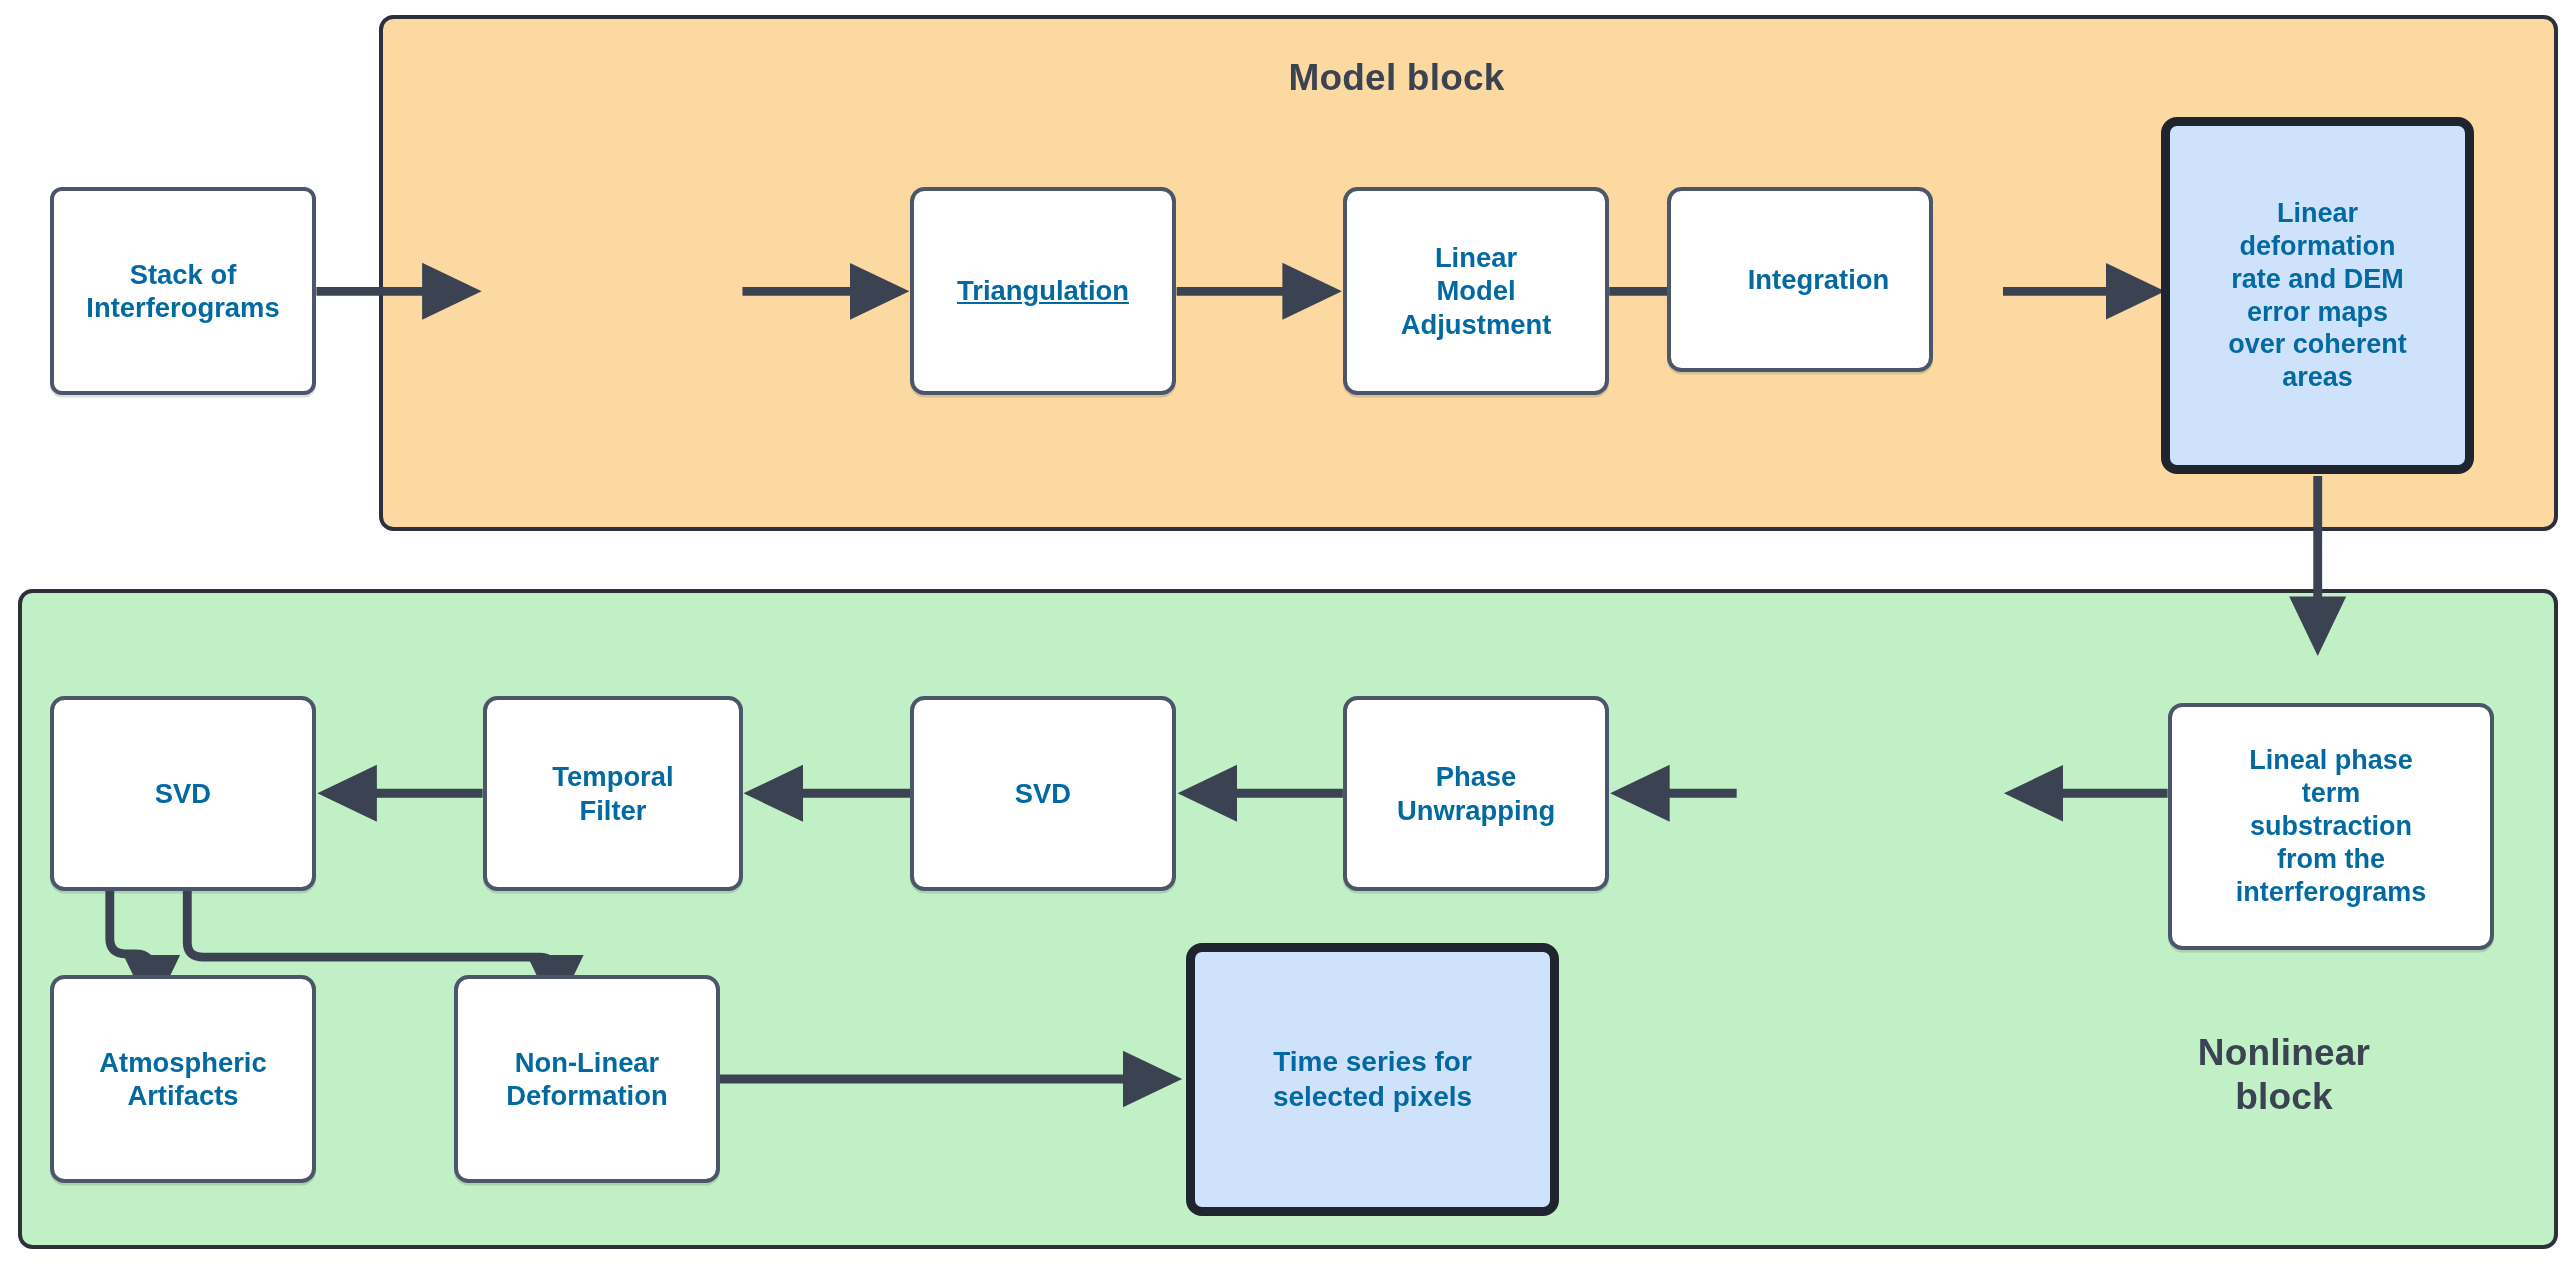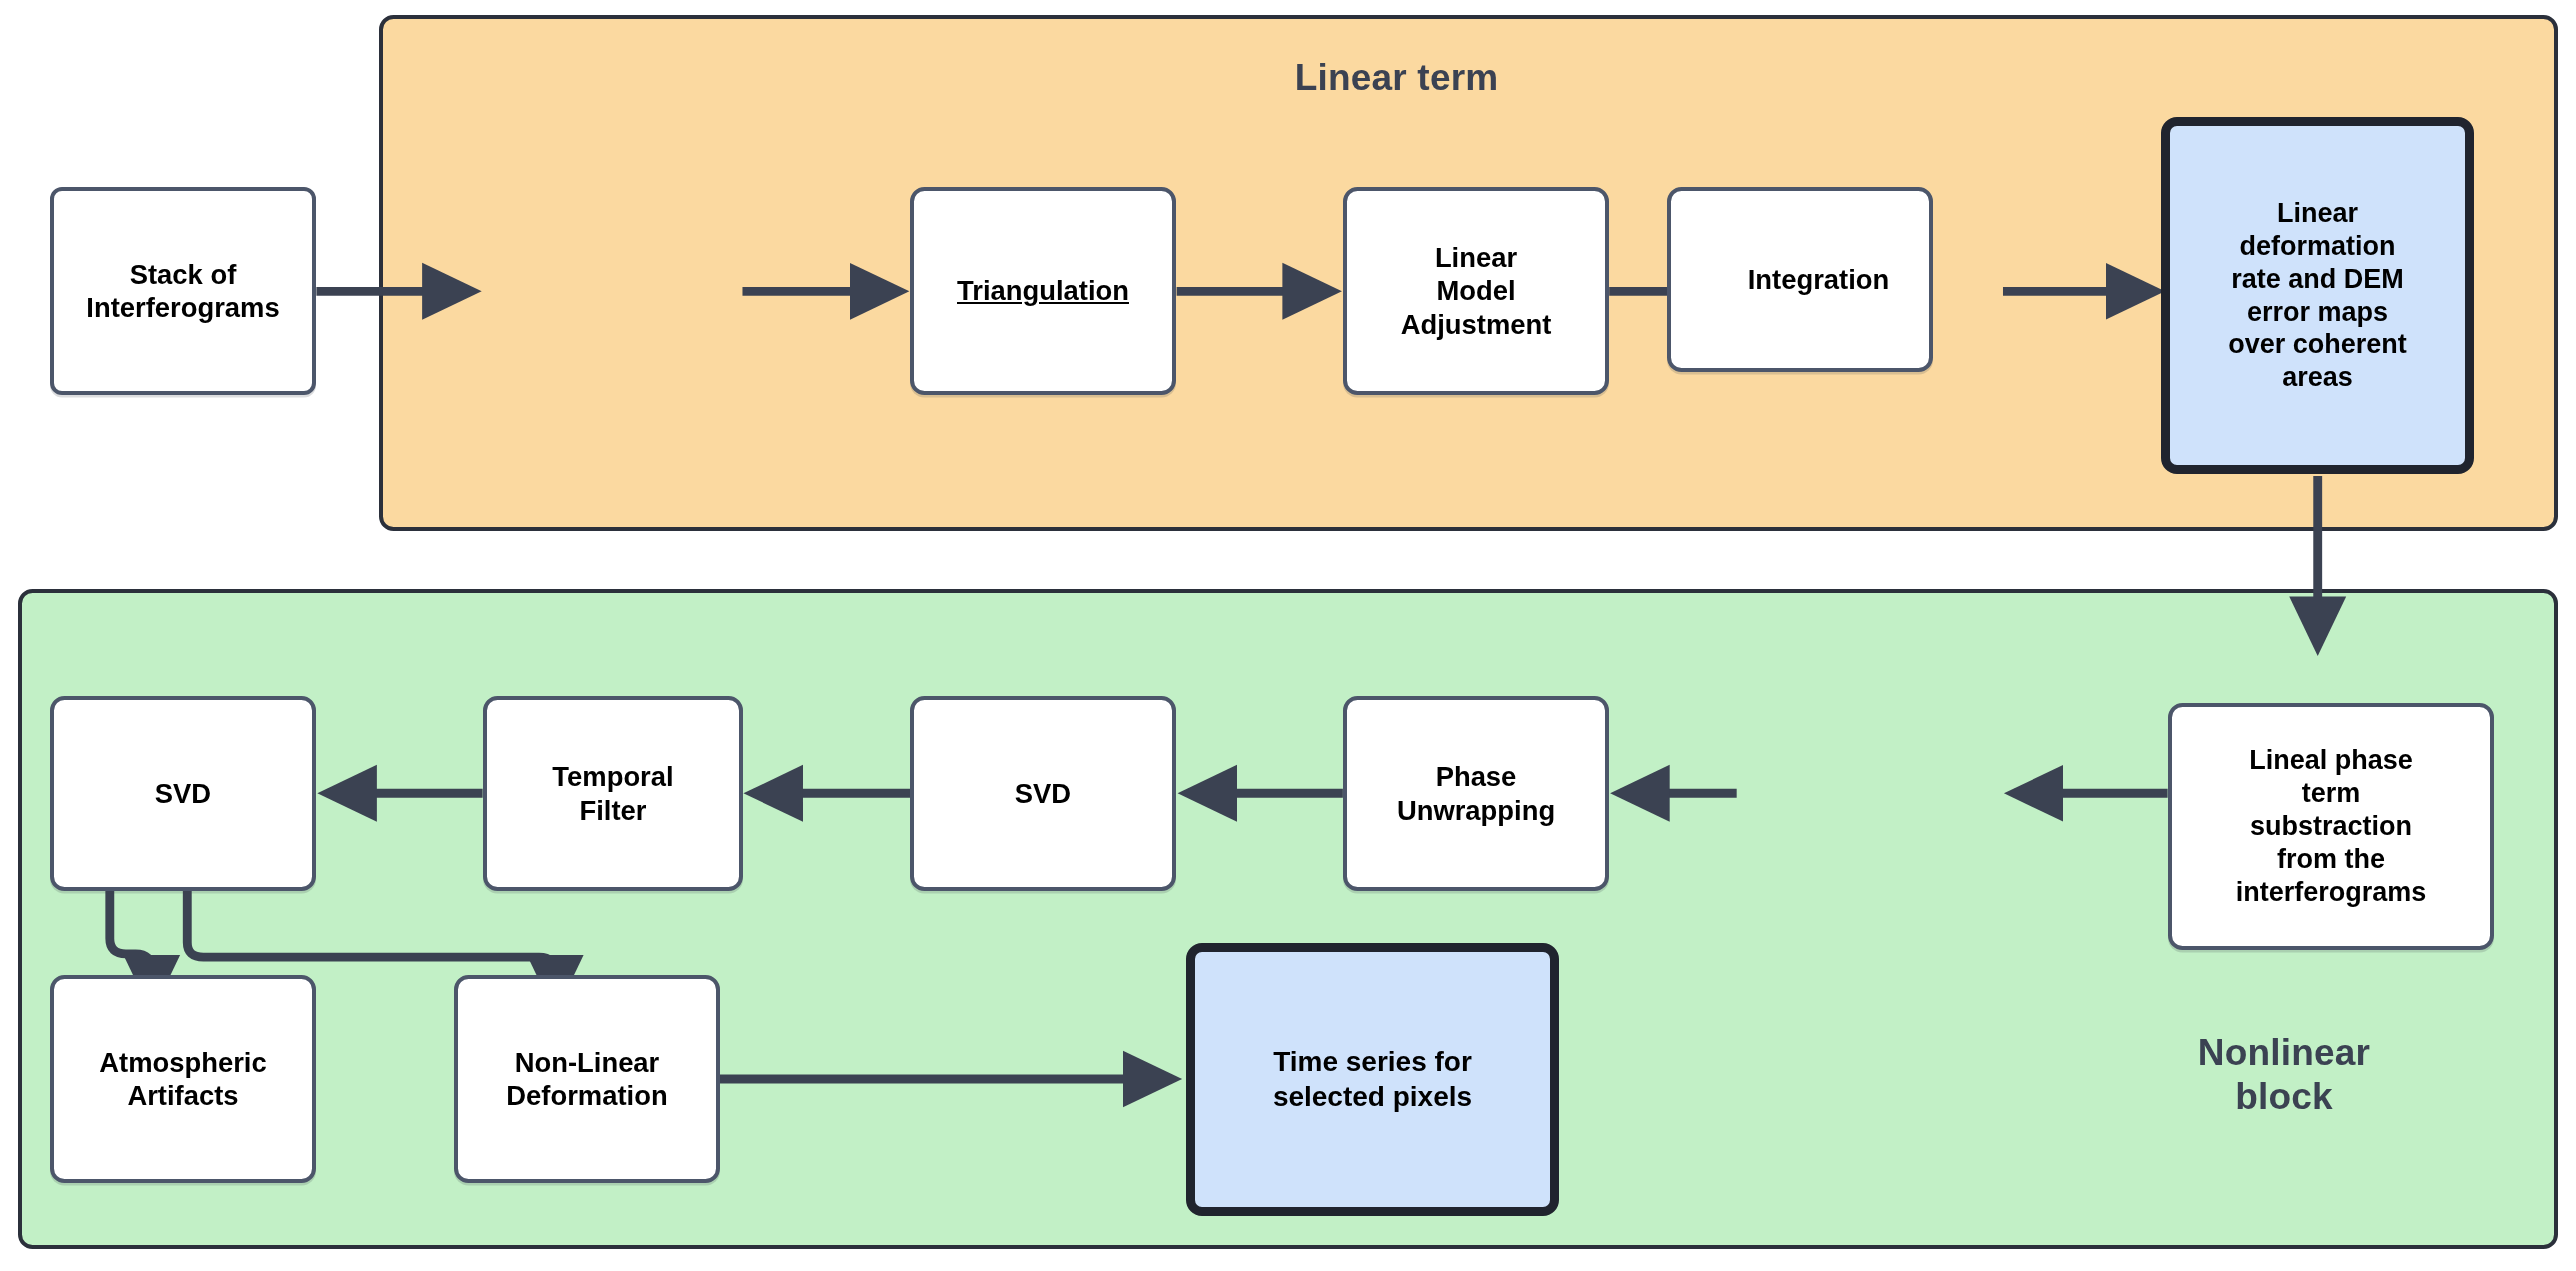--- a/index.html
+++ b/index.html
@@ -72,7 +72,7 @@
 <div id="canvas">
 
   <div class="group" id="g-linear" style="left: 379px; top: 14.5px; width: 2179px; height: 516px; background: rgb(251, 217, 160);"></div>
-  <div class="group-title" id="gt-linear" style="left: 1114px; top: 56px; width: 565px; font-size: 37px;">Linear term</div>
+  <div class="group-title" id="gt-linear" style="left: 1114px; top: 56px; width: 565px; font-size: 37px;">Model block</div>
 
   <div class="group" id="g-nonlinear" style="left: 18px; top: 589px; width: 2540px; height: 660px; background: rgb(194, 240, 198);"></div>
   <div class="group-title" id="gt-nonlinear" style="left: 2082px; top: 1031px; width: 404px; font-size: 37px;">Nonlinear

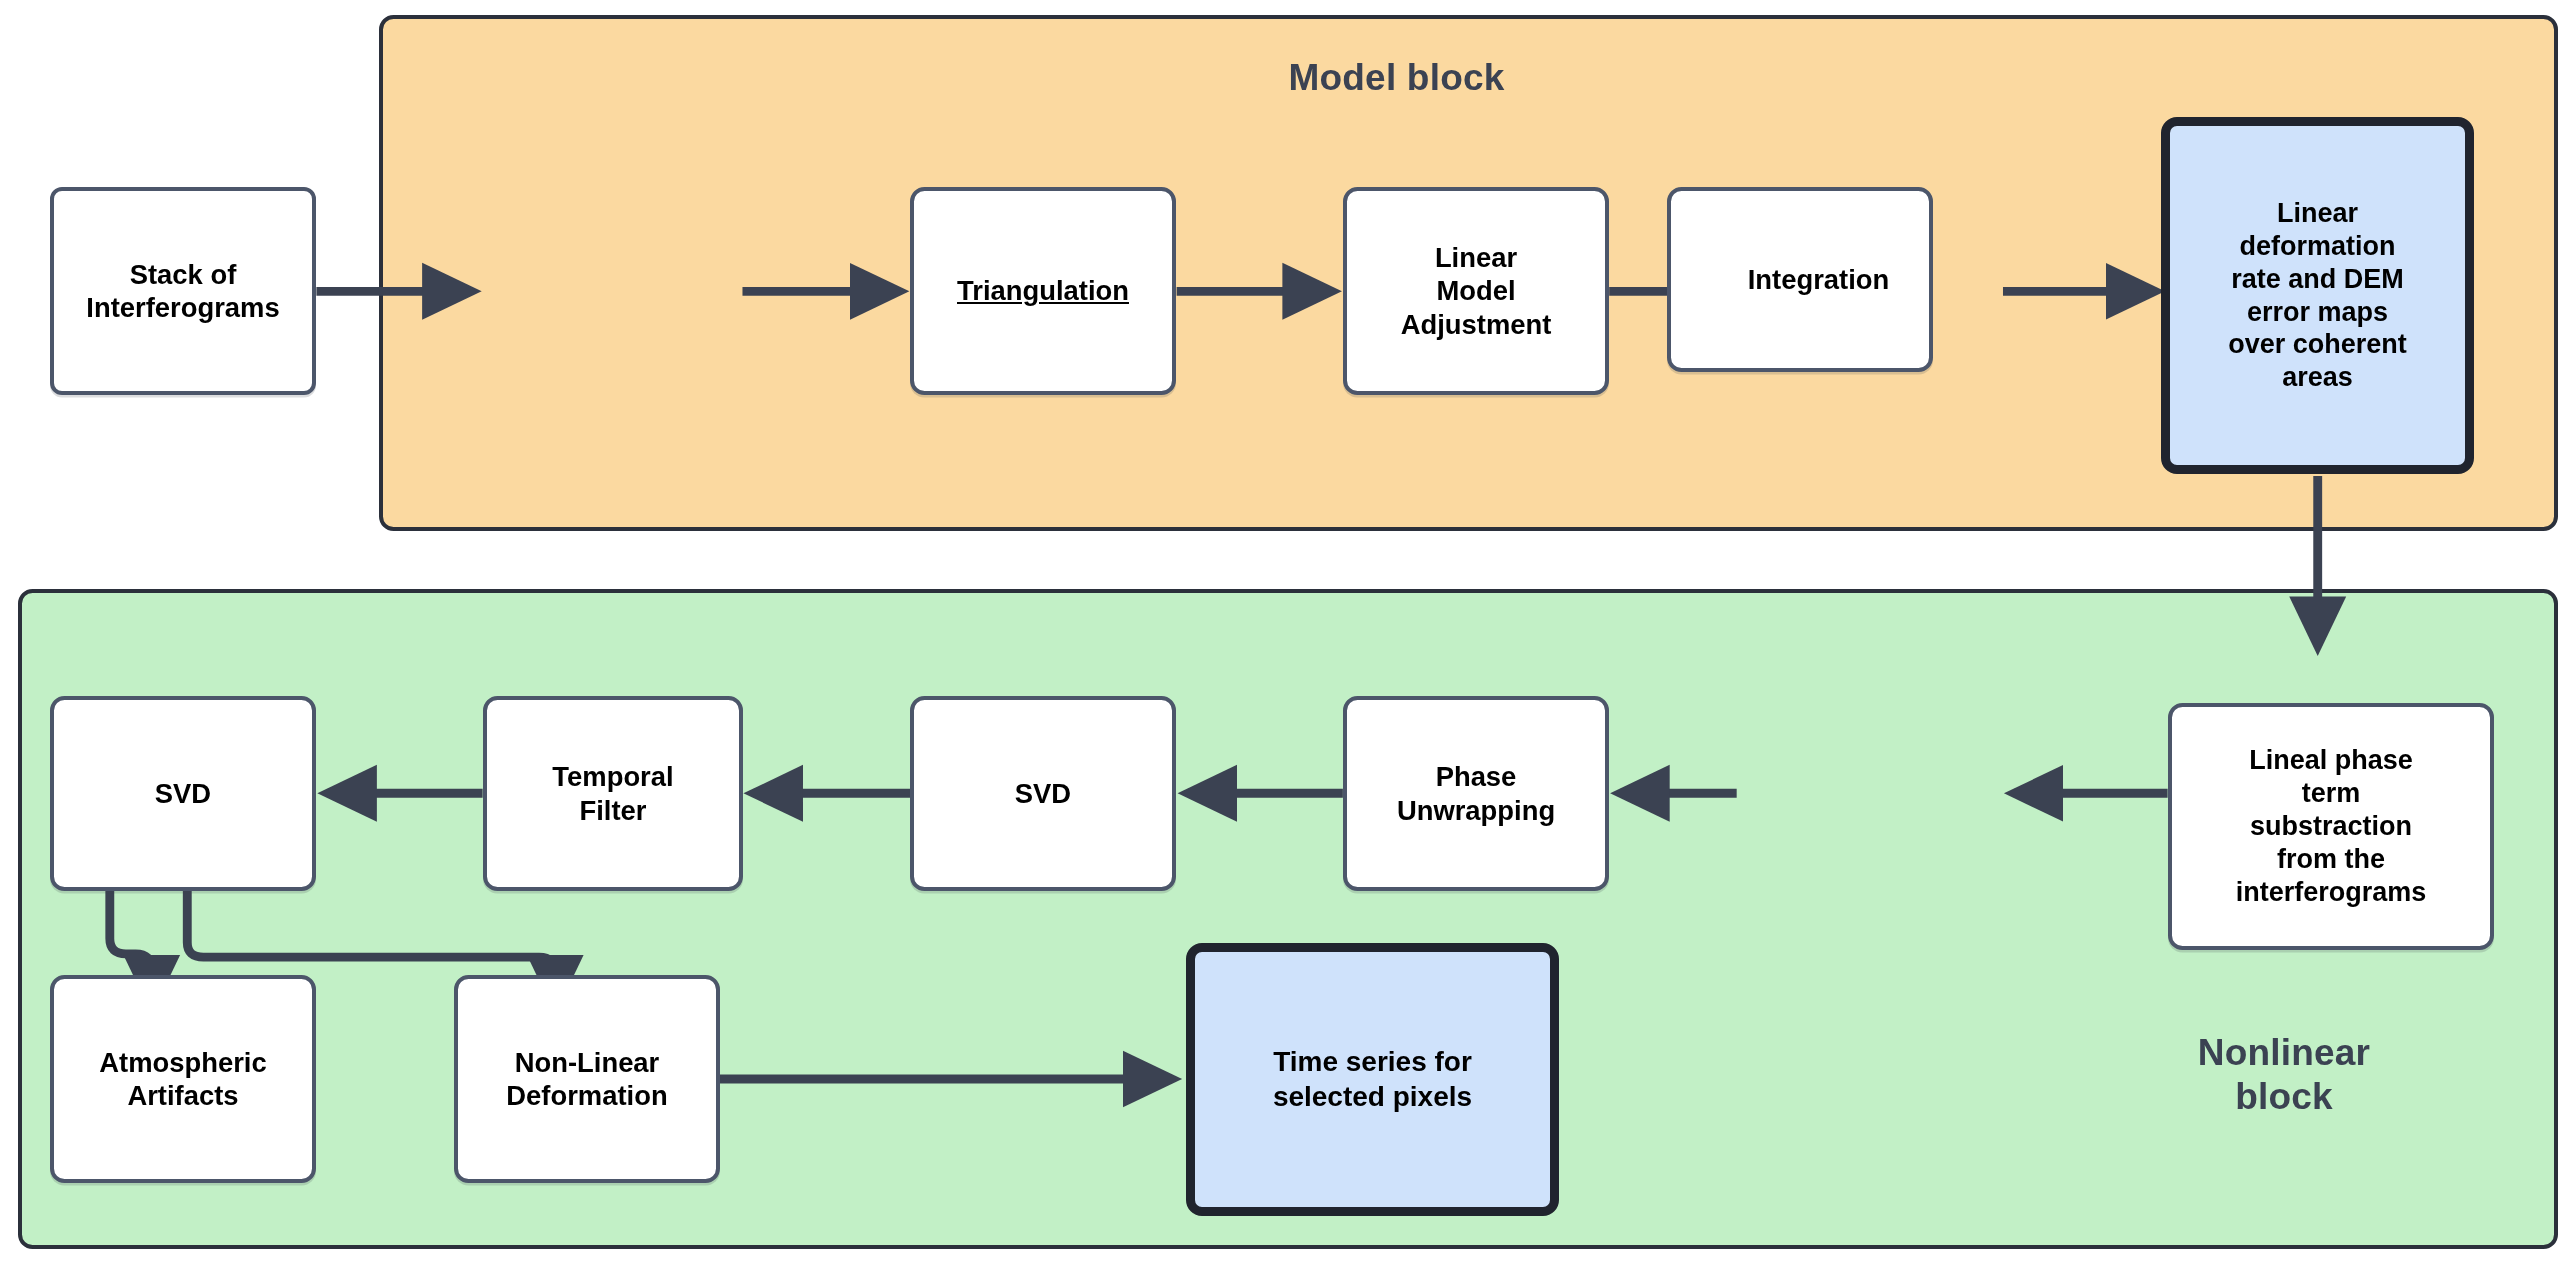--- a/index.html
+++ b/index.html
@@ -43,7 +43,7 @@
     align-items: center;
     justify-content: center;
     text-align: center;
-    color: #000000;
+    color: #0369a1;
     font-weight: bold;
     line-height: 1.22;
     padding: 4.8px 8px;

